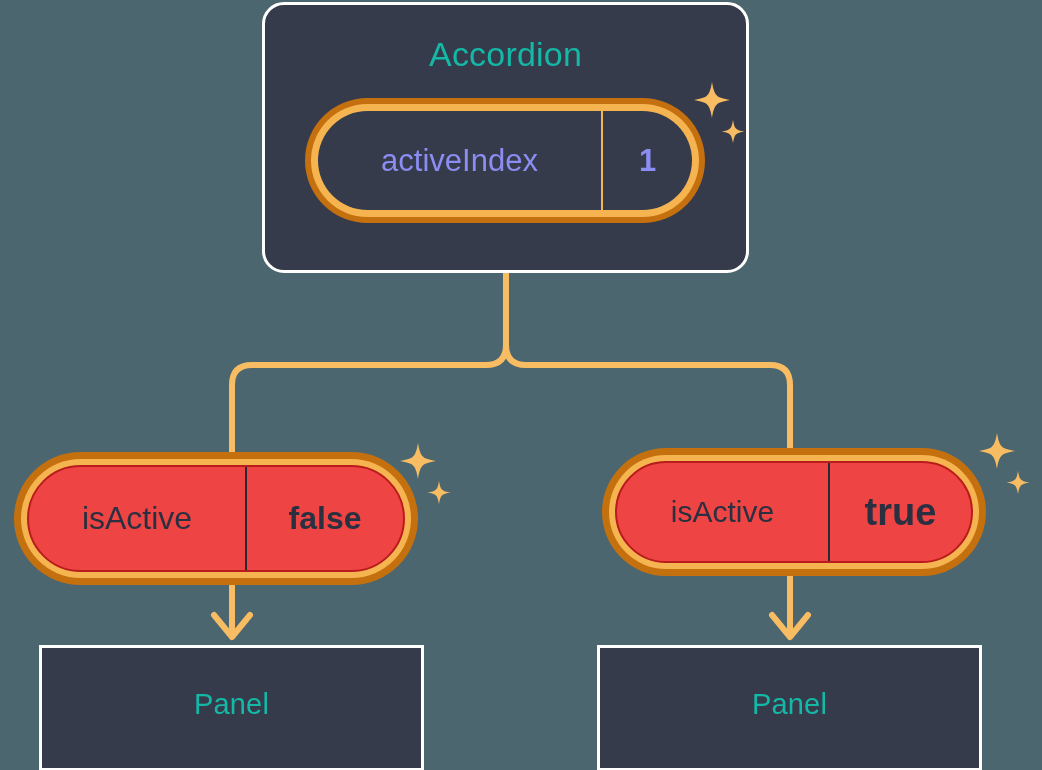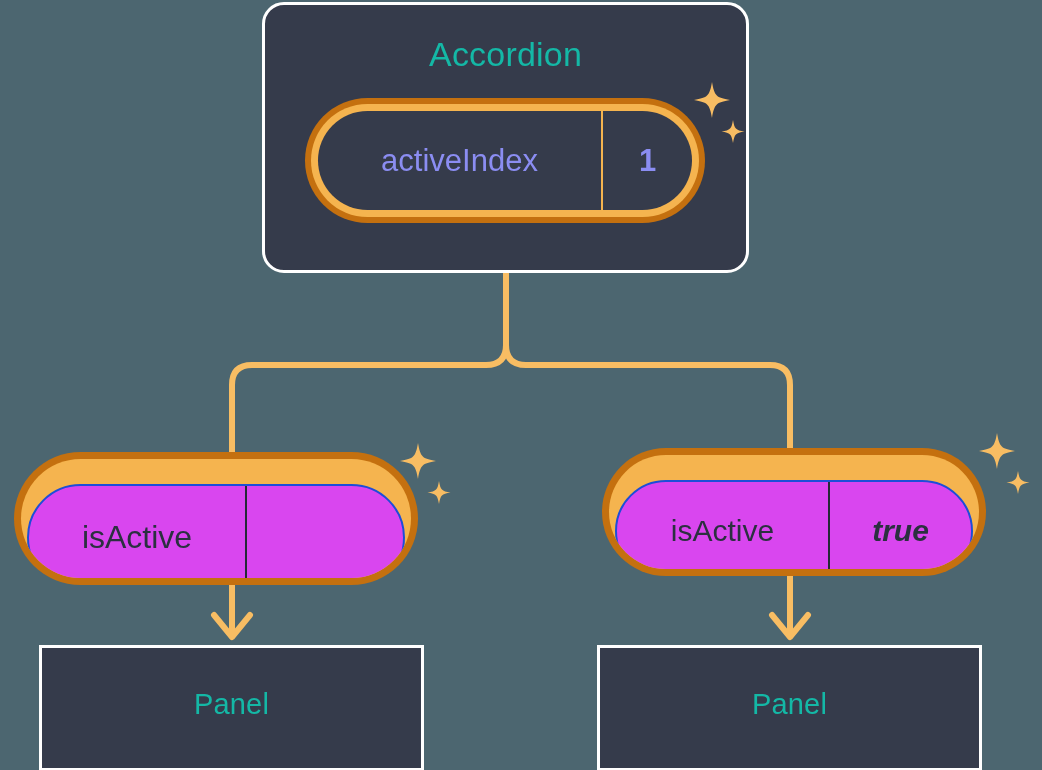--- a/index.html
+++ b/index.html
@@ -153,11 +153,10 @@
     width: 100%;
     height: 100%;
     box-sizing: border-box;
-    background: #d946ef;
-    border: 2px solid #1d4ed8;
+    background: #ef4444;
+    border: 2px solid #b91c1c;
     border-radius: 999px;
     overflow: hidden;
-    margin-top: 19px;
   }
   .pill-purple .pill-key {
     color: #2b3040;

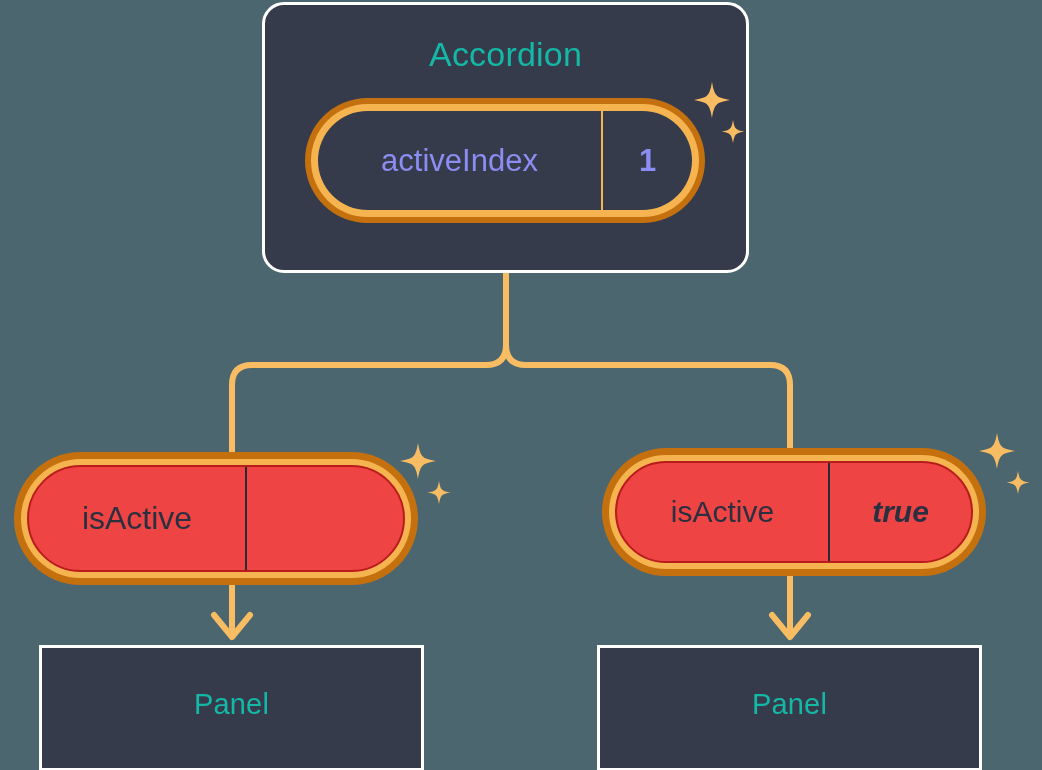--- a/index.html
+++ b/index.html
@@ -263,6 +263,7 @@
     <div class="pill-inner">
       <div class="pill-body">
         <div class="pill-key">isActive</div>
+        <div class="pill-val">false</div>
       </div>
     </div>
   </div>

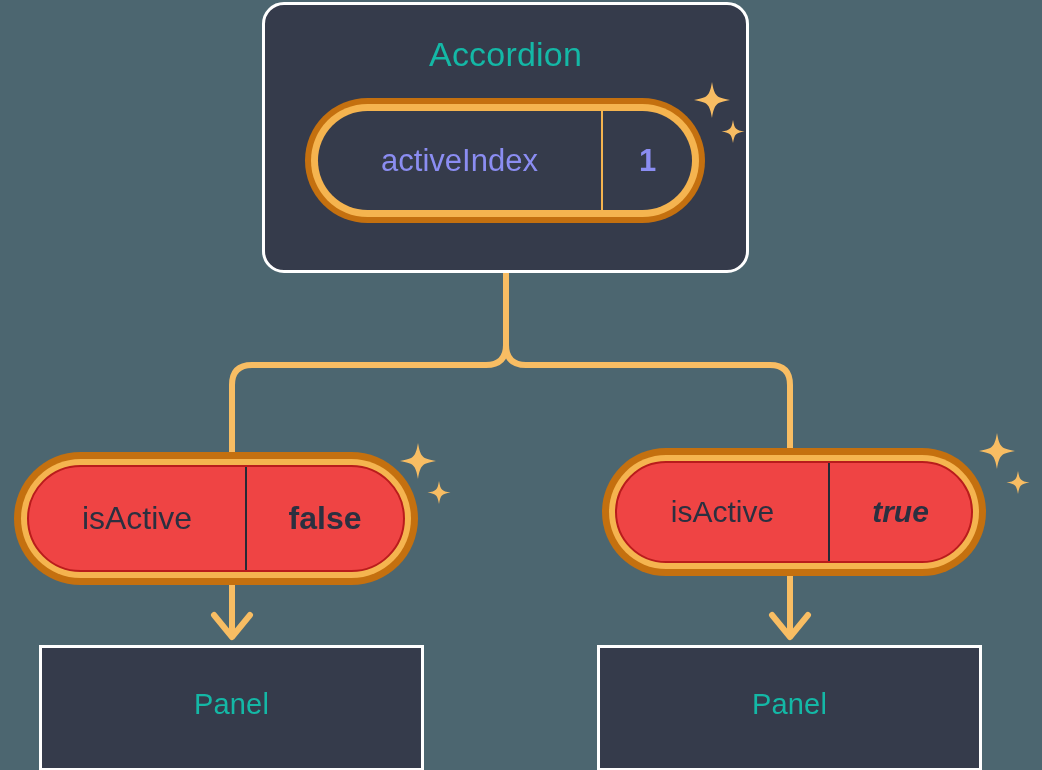--- a/index.html
+++ b/index.html
@@ -196,8 +196,7 @@
   }
   #pill-isactive-true .pill-val {
     flex: 1 1 auto;
-    font-size: 30px;
-    font-style: italic;
+    font-size: 38px;
   }
 
   

